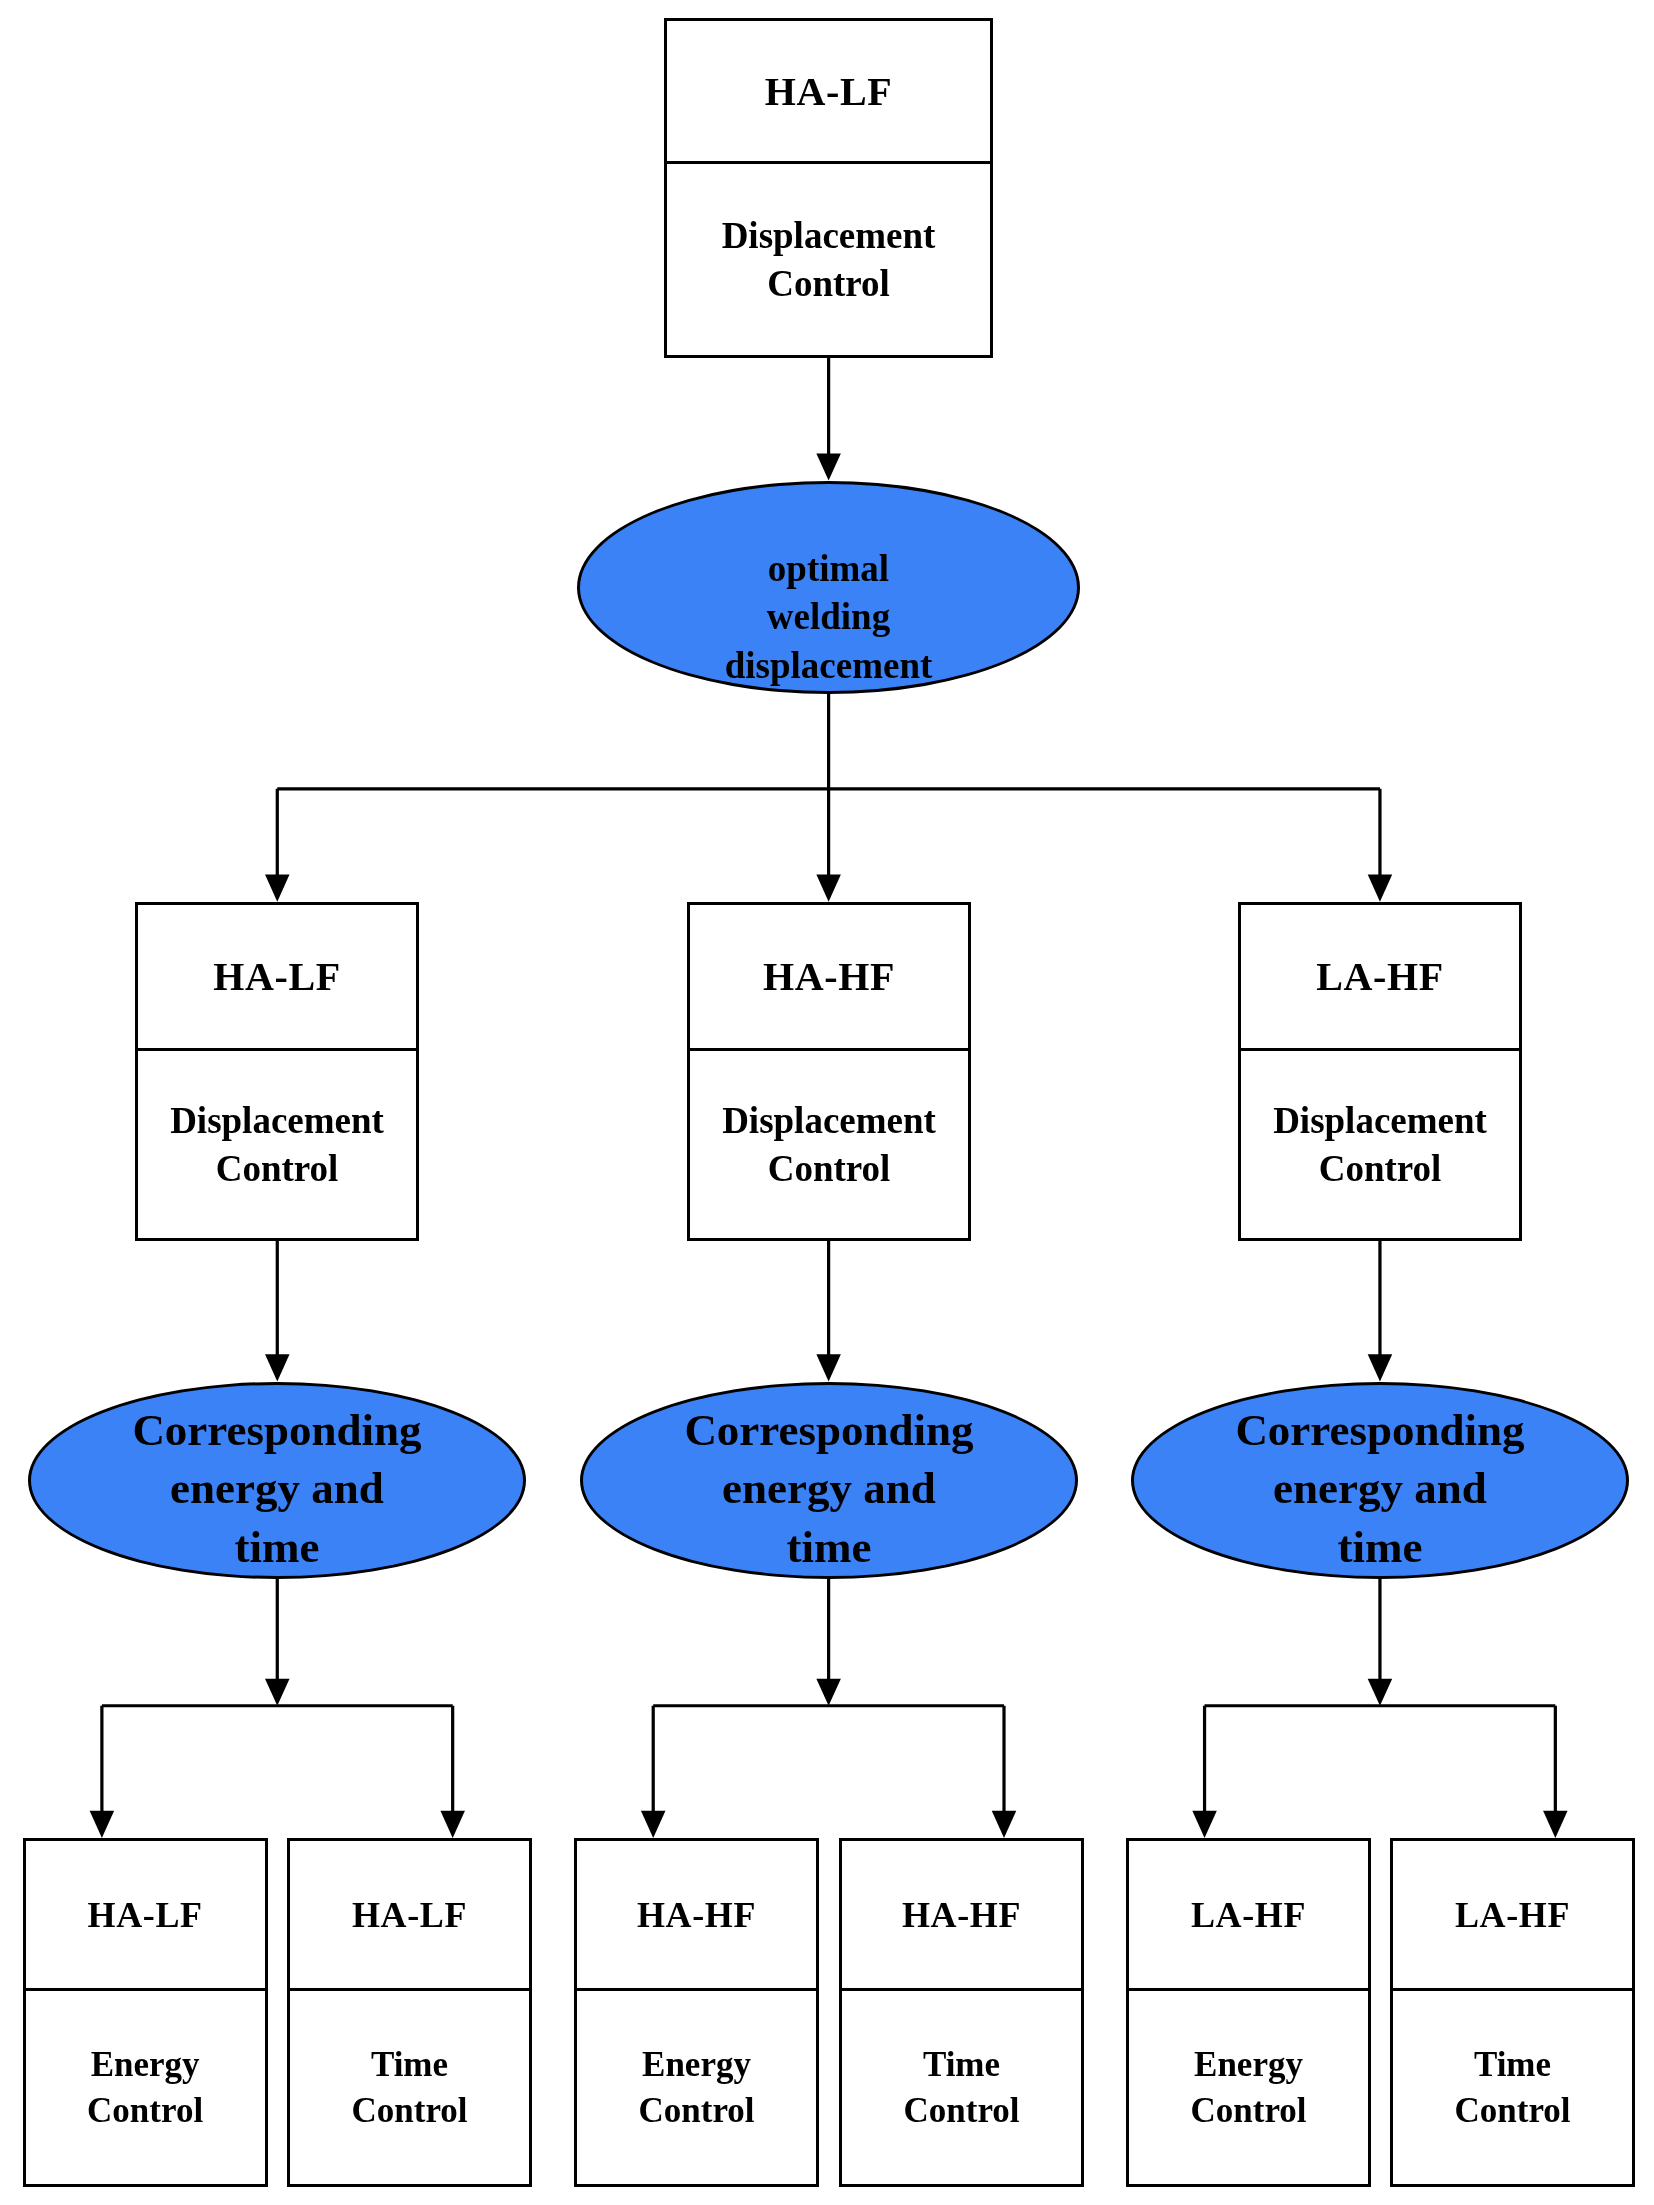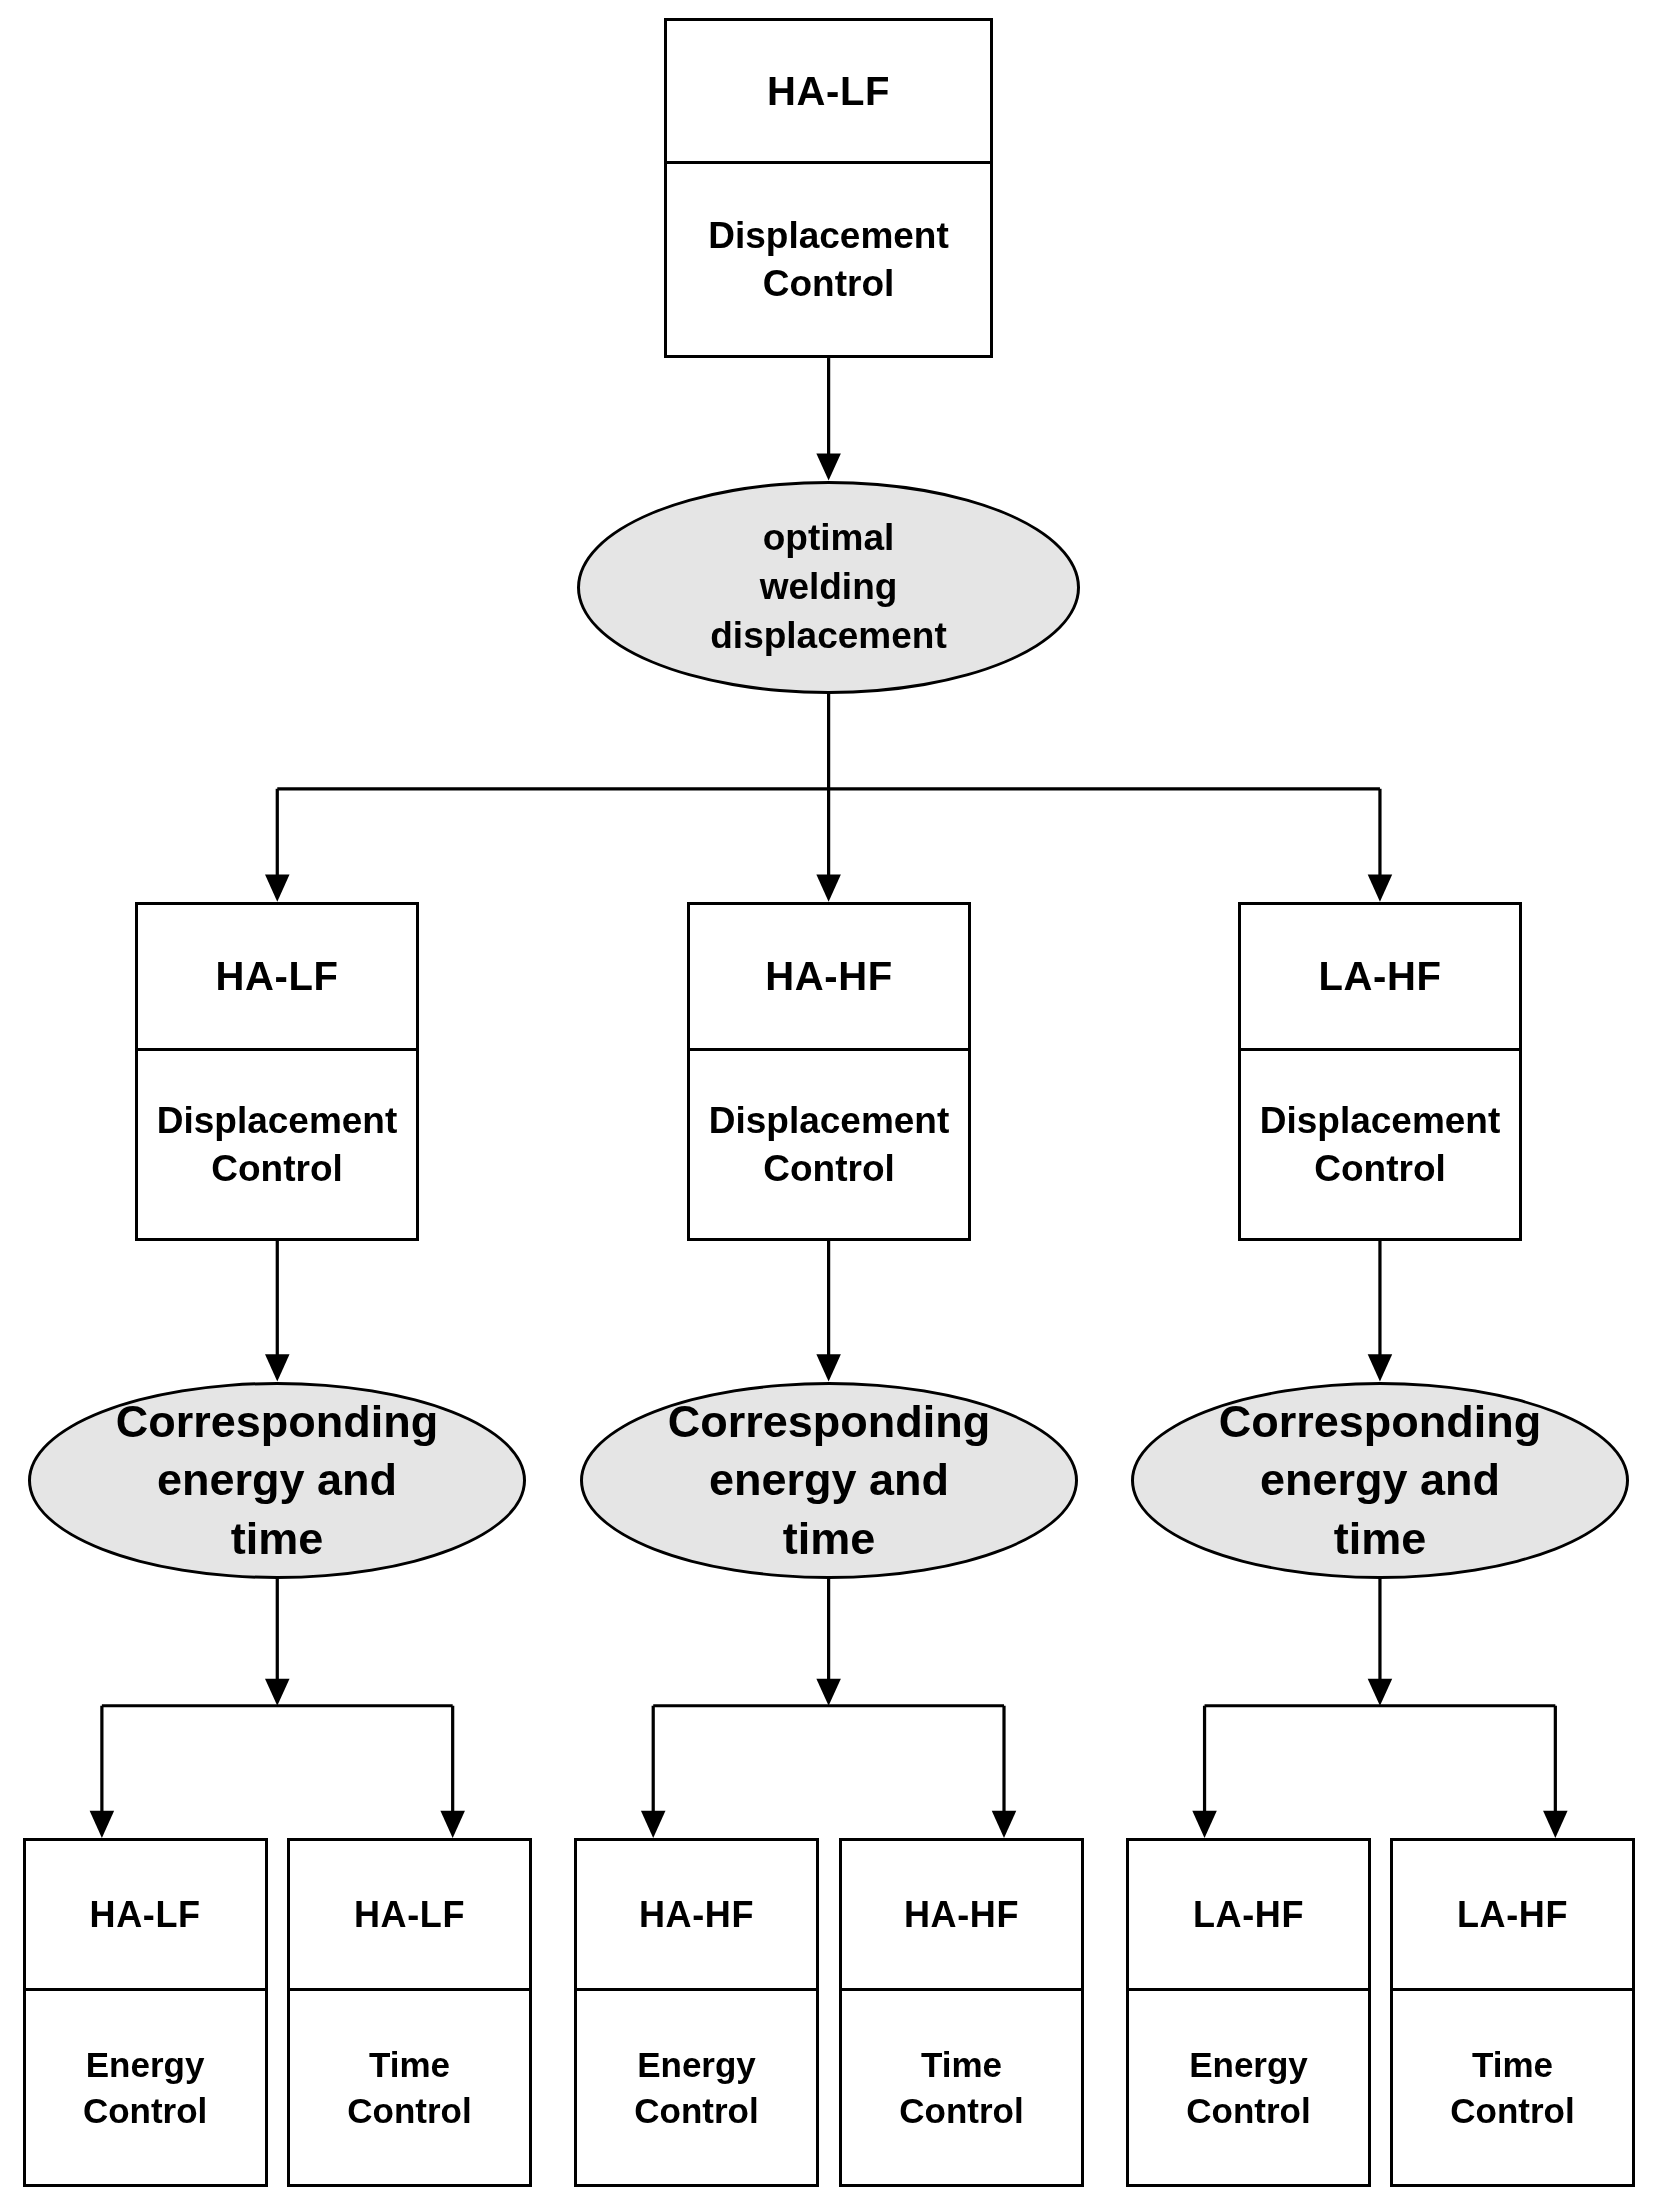--- a/index.html
+++ b/index.html
@@ -8,7 +8,7 @@
     width: 1654px;
     height: 2205px;
     background: #ffffff;
-    font-family: Liberation Sans, sans-serif;
+    font-family: Liberation Serif, serif;
     color: #000000;
   }
   #connectors {

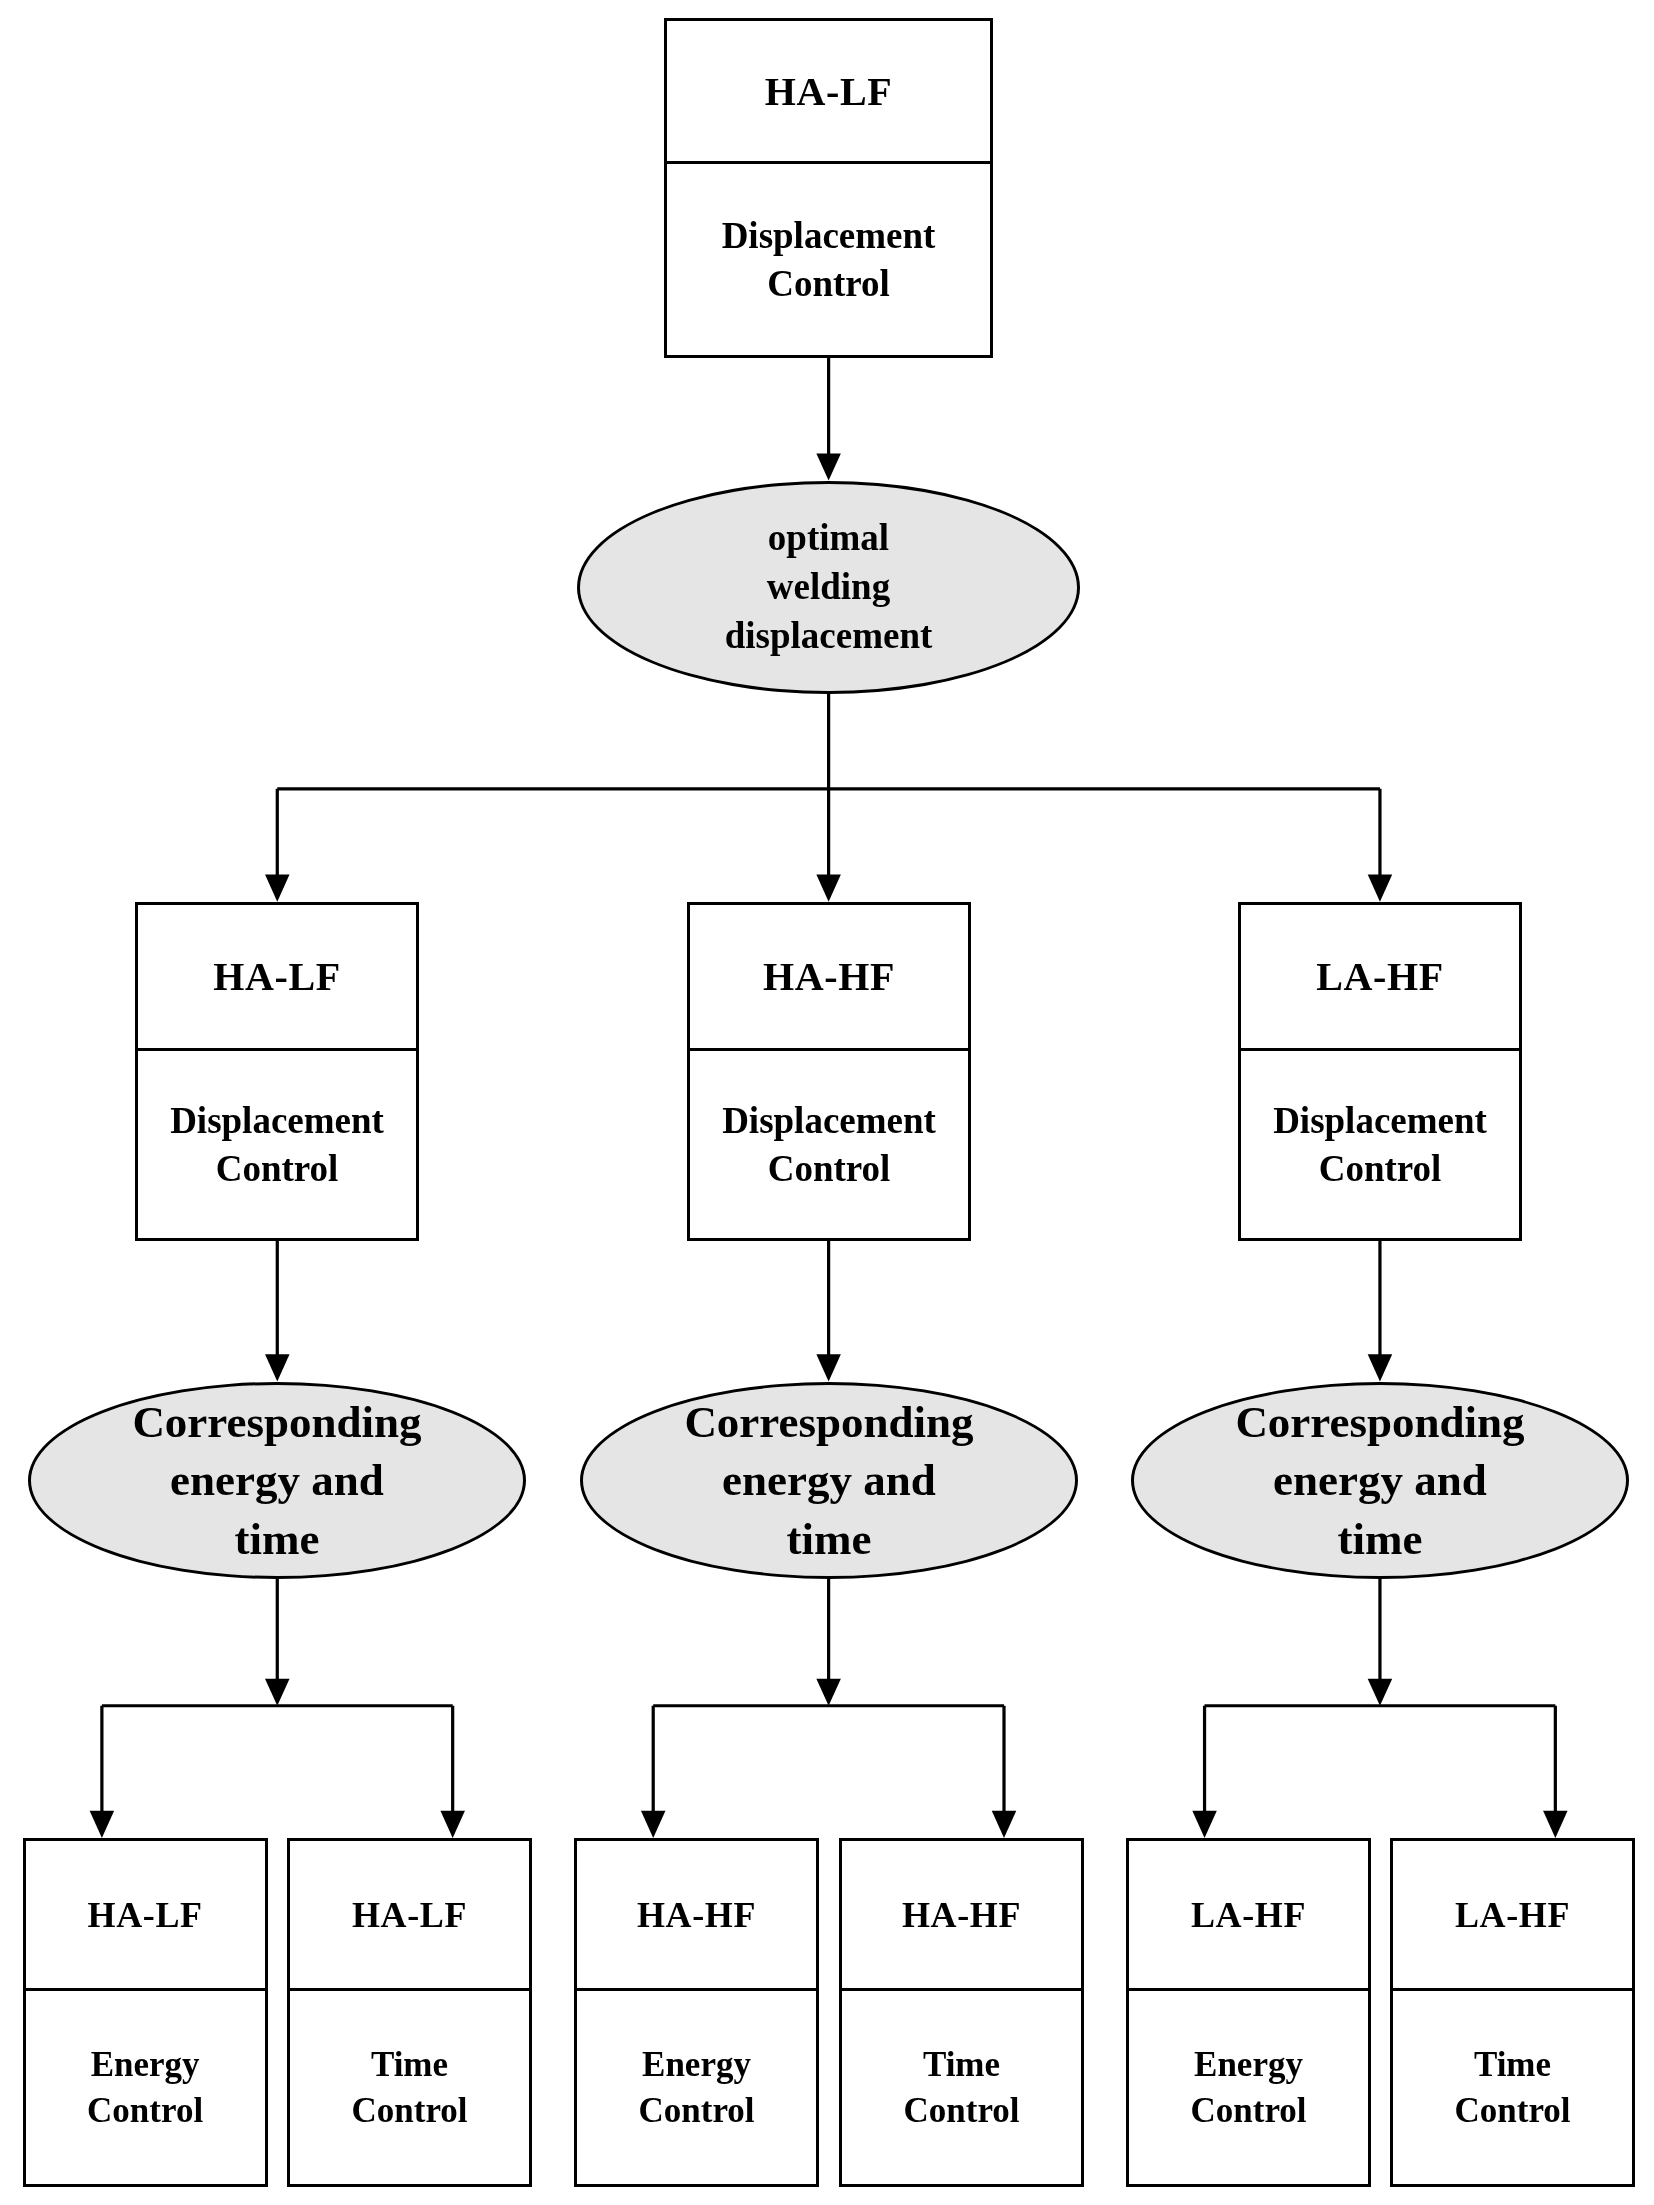--- a/index.html
+++ b/index.html
@@ -47,9 +47,9 @@
     position: absolute;
     border: 3.2px solid #000000;
     border-radius: 50%;
-    background: #e5e5e5;
+    background: #3b82f6;
     display: flex;
-    align-items: center;
+    align-items: flex-end;
     justify-content: center;
     text-align: center;
     font-weight: 700;

